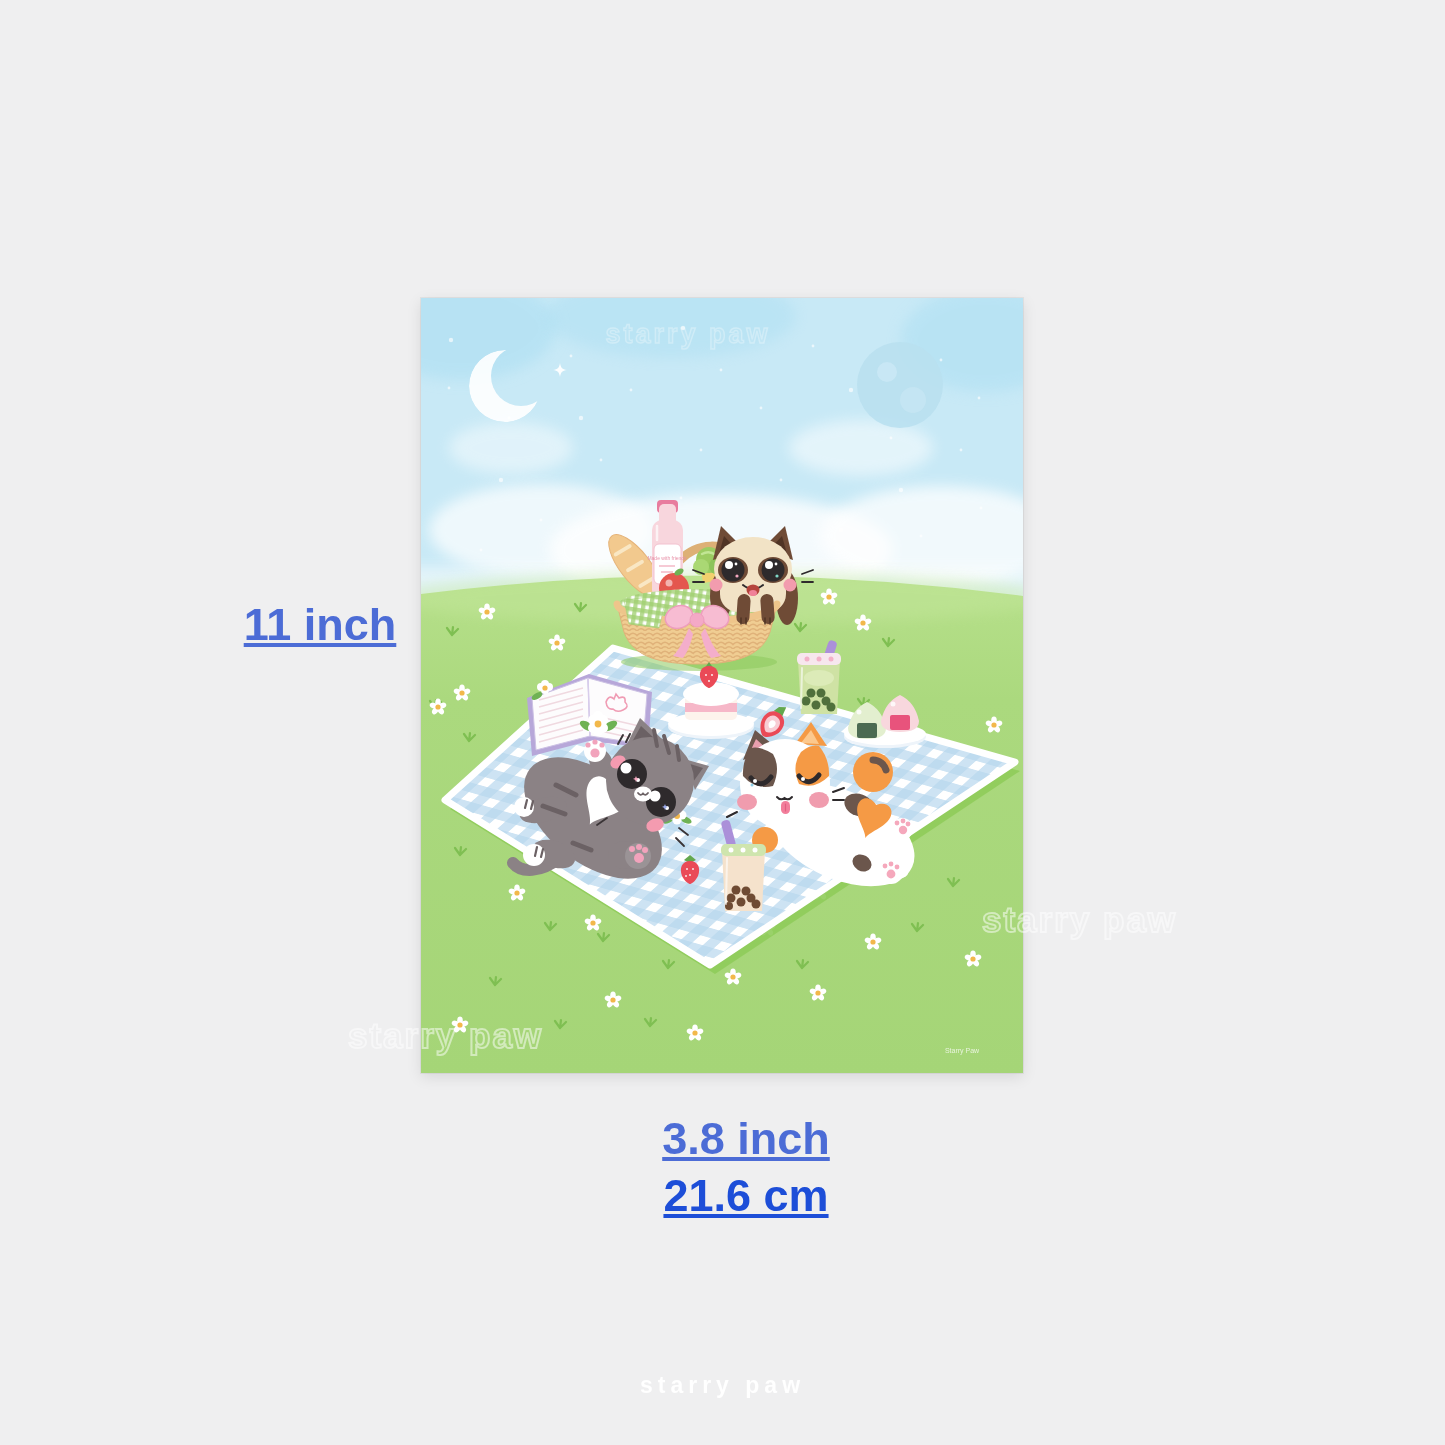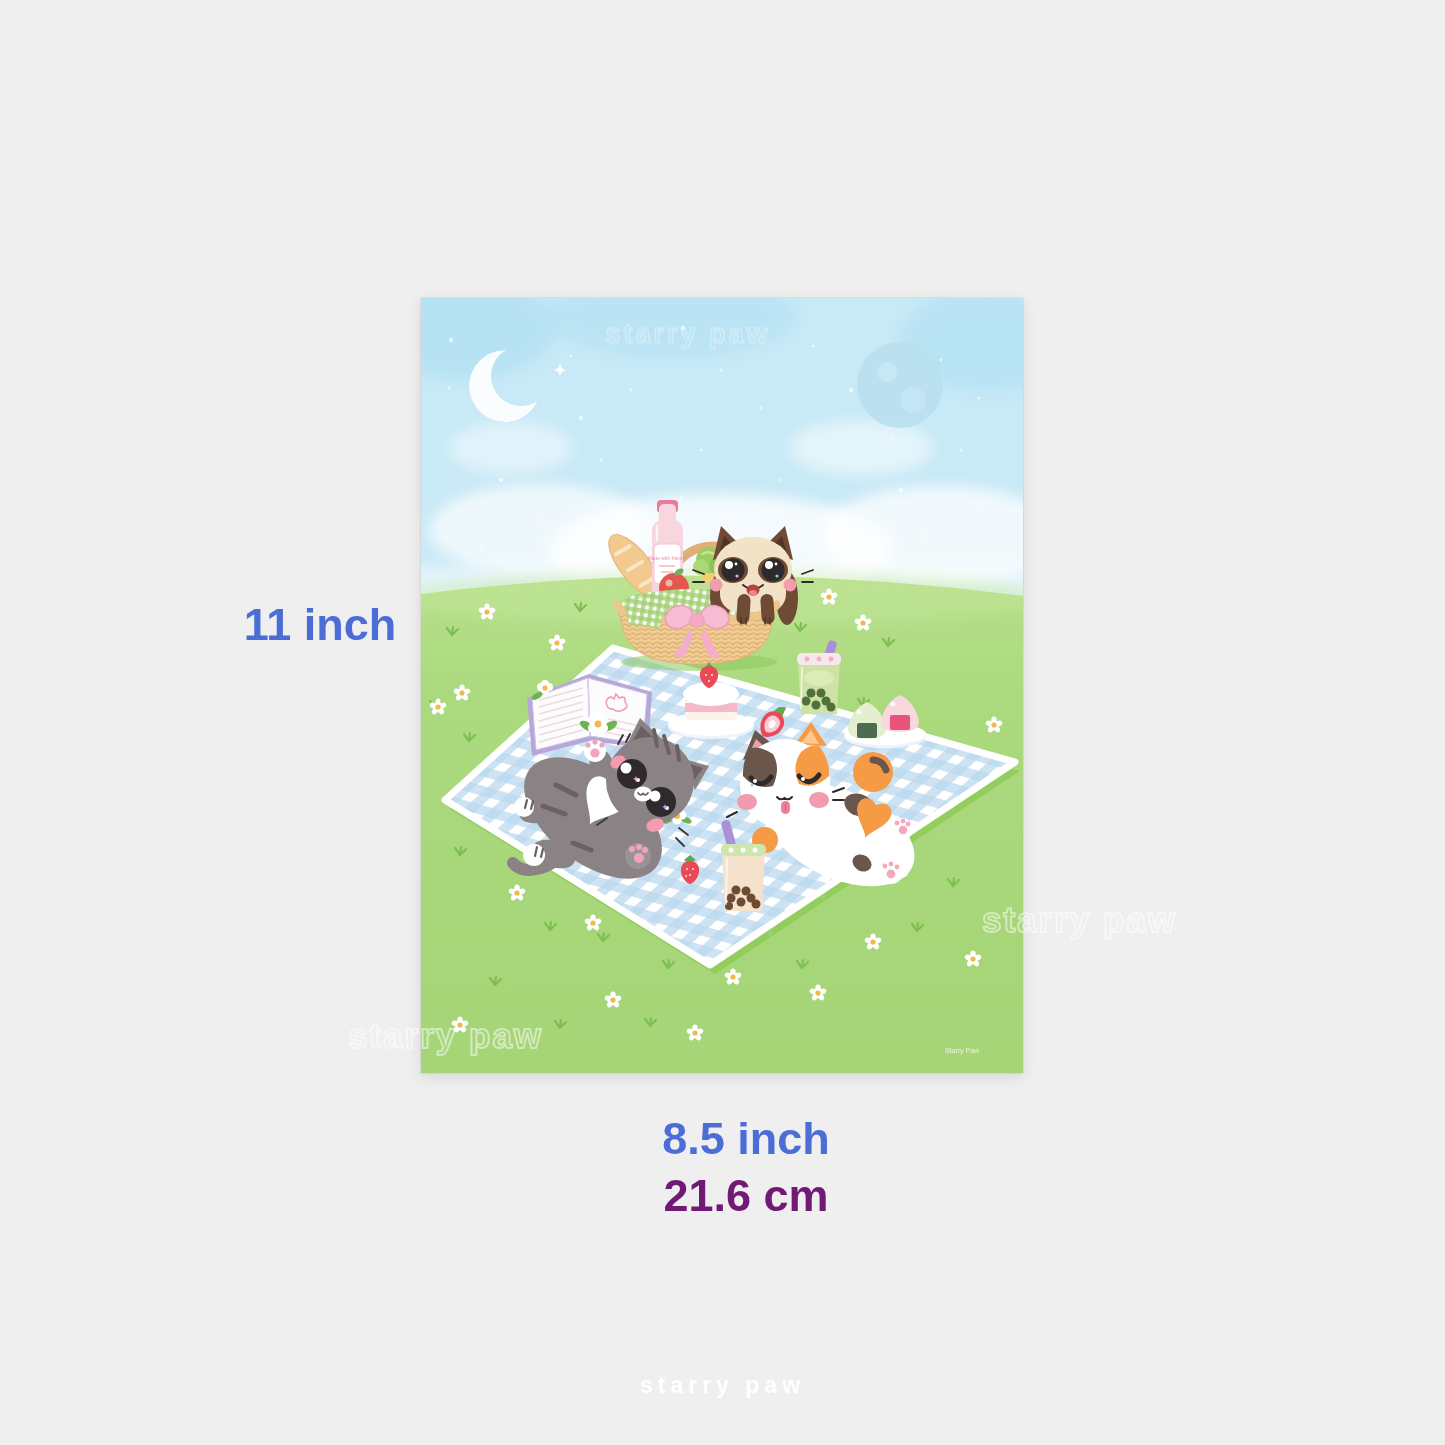--- a/index.html
+++ b/index.html
@@ -22,7 +22,7 @@
   }
   .dim-height{left:195px;top:596px;width:250px;}
   .dim-width{left:596px;top:1110px;width:300px;}
-  .dim-label span{display:block;}
+  .dim-label span{display:block;text-decoration:underline;}
   .bubble-wm{
     position:absolute;font-weight:800;font-size:35px;letter-spacing:2px;
     color:transparent;-webkit-text-stroke:2px rgba(255,255,255,0.5);

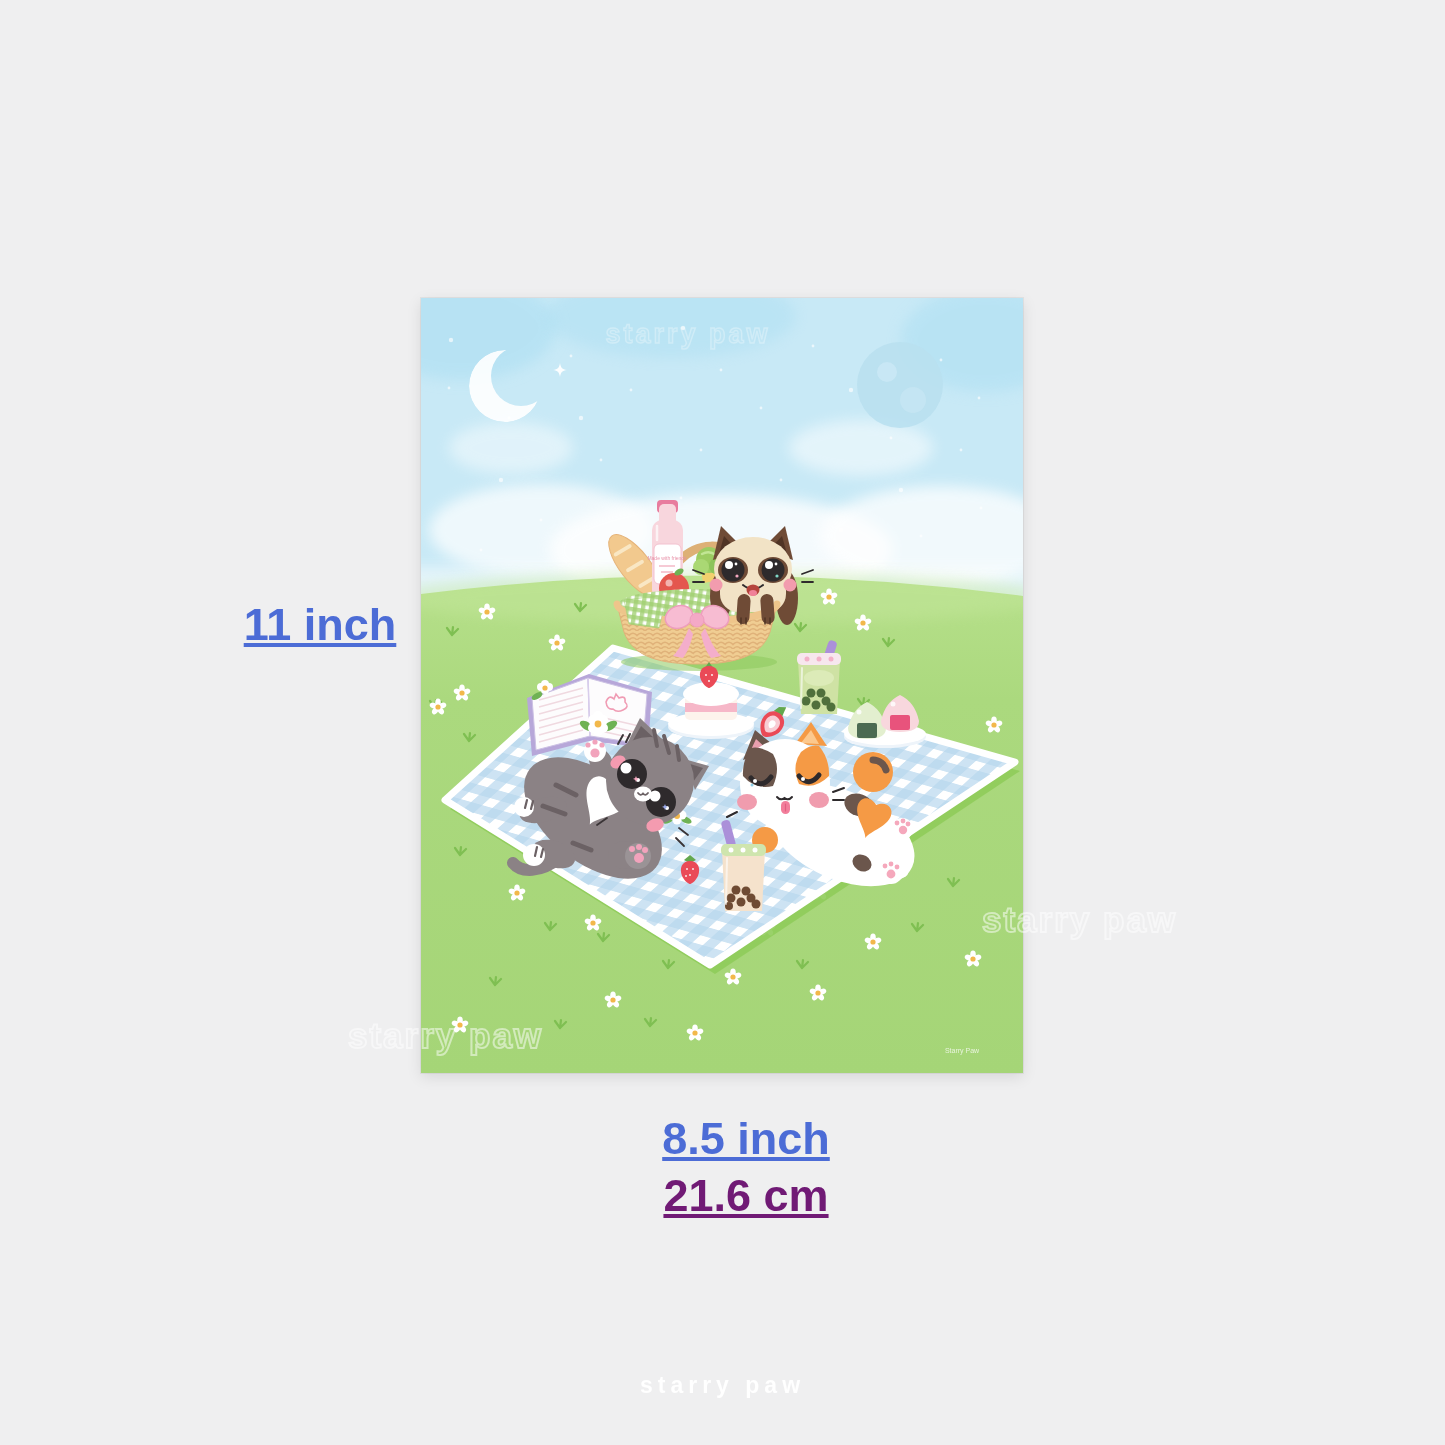--- a/index.html
+++ b/index.html
@@ -698,7 +698,7 @@
   <div class="footer-wm">starry paw</div>
 
   <div class="dim-label dim-width">
-    <span class="inch-line" style="color: rgb(76, 108, 214);">8.5 inch</span>
+    <span class="inch-line" style="color: rgb(76, 108, 214);">3.8 inch</span>
     <span class="cm-line" style="color: #701a75;">21.6 cm</span>
   </div>
 

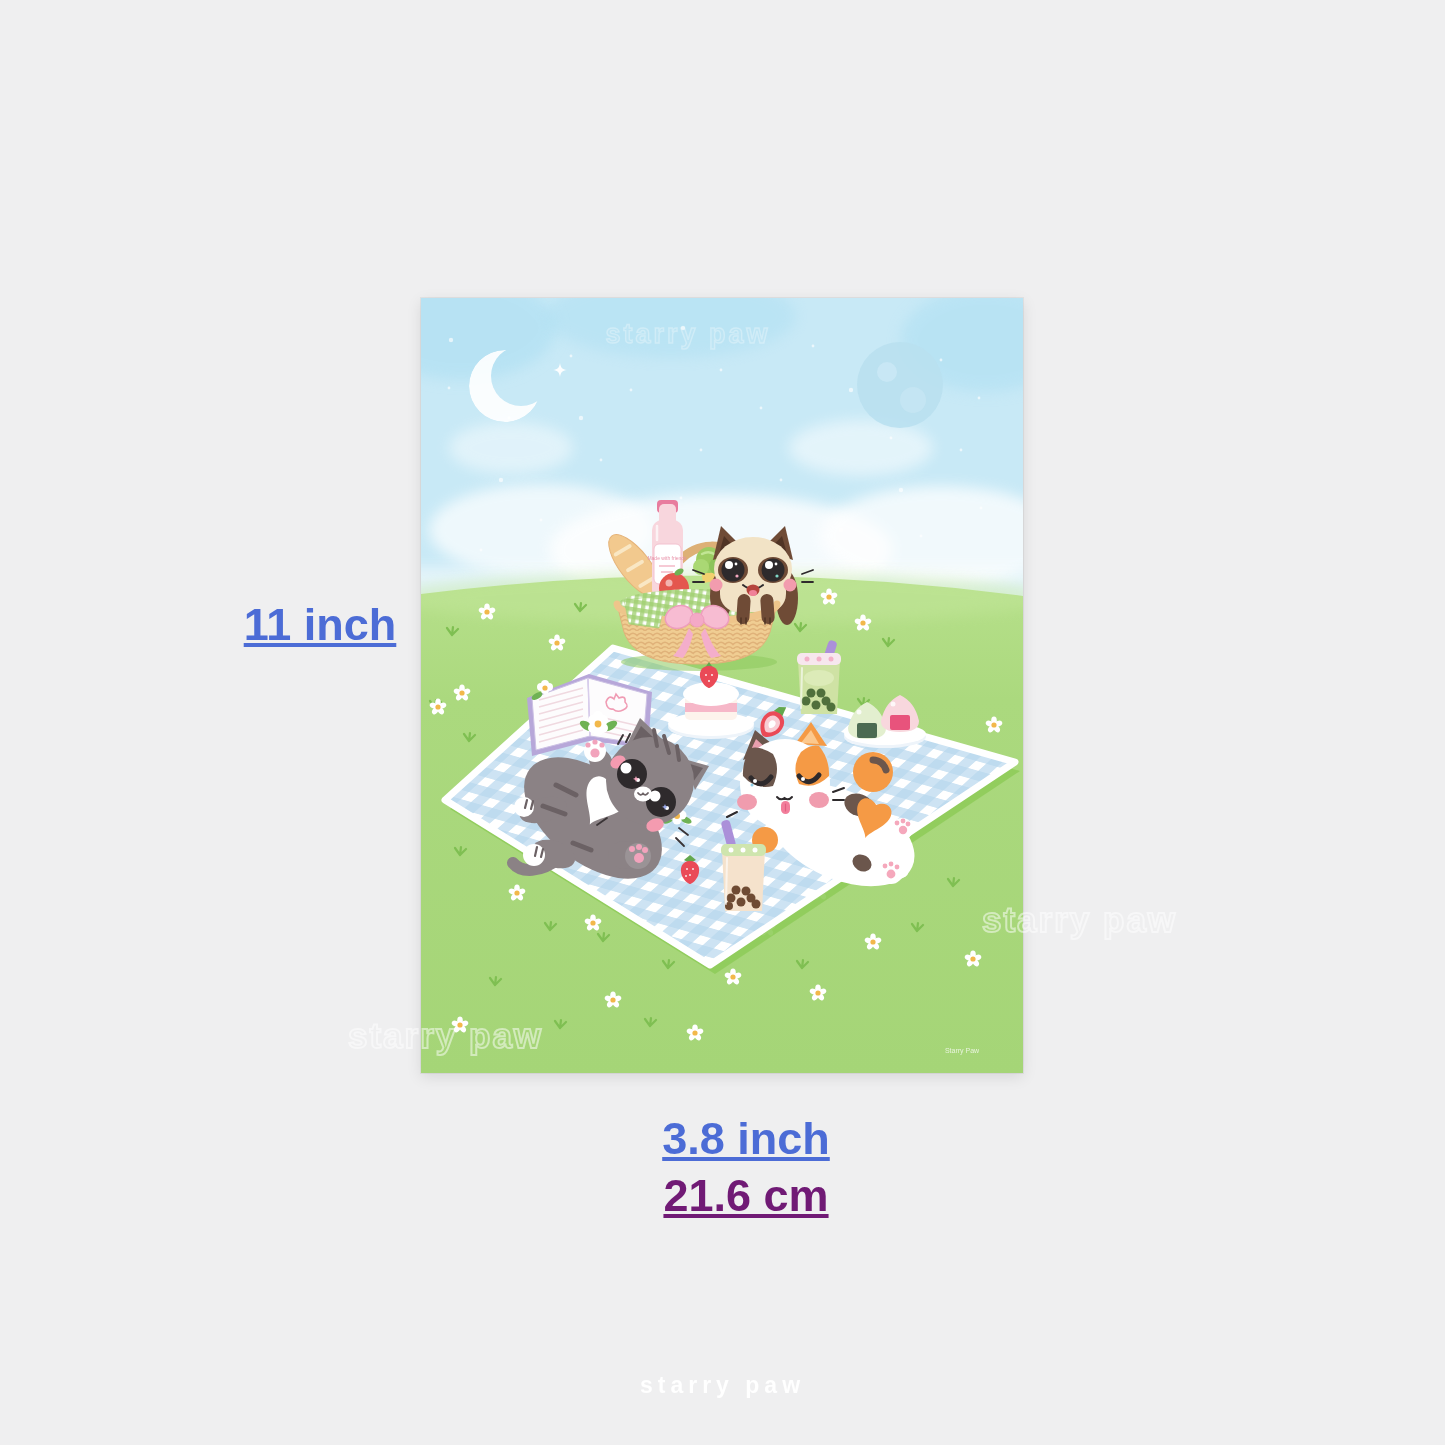--- a/index.html
+++ b/index.html
@@ -699,7 +699,7 @@
 
   <div class="dim-label dim-width">
     <span class="inch-line" style="color: rgb(76, 108, 214);">3.8 inch</span>
-    <span class="cm-line" style="color: #701a75;">21.6 cm</span>
+    <span class="cm-line" style="color: #1d4ed8;">21.6 cm</span>
   </div>
 
 </div>

